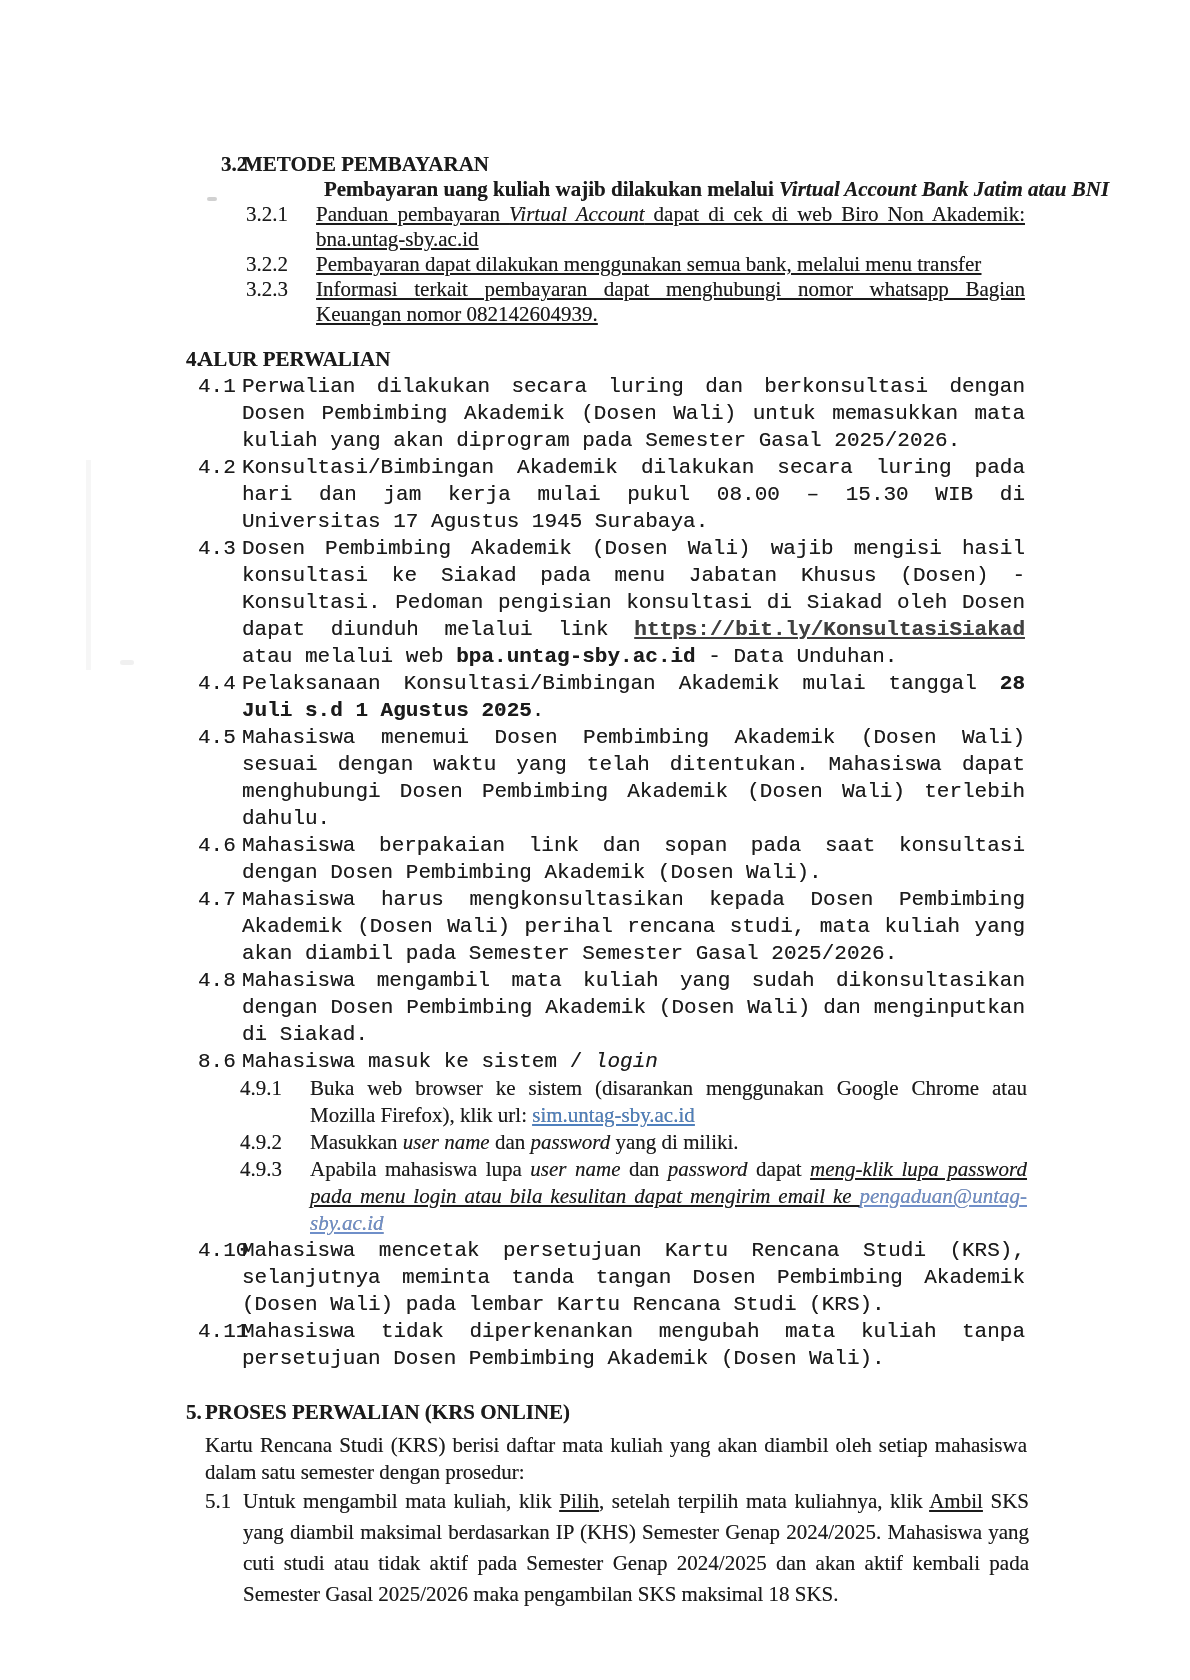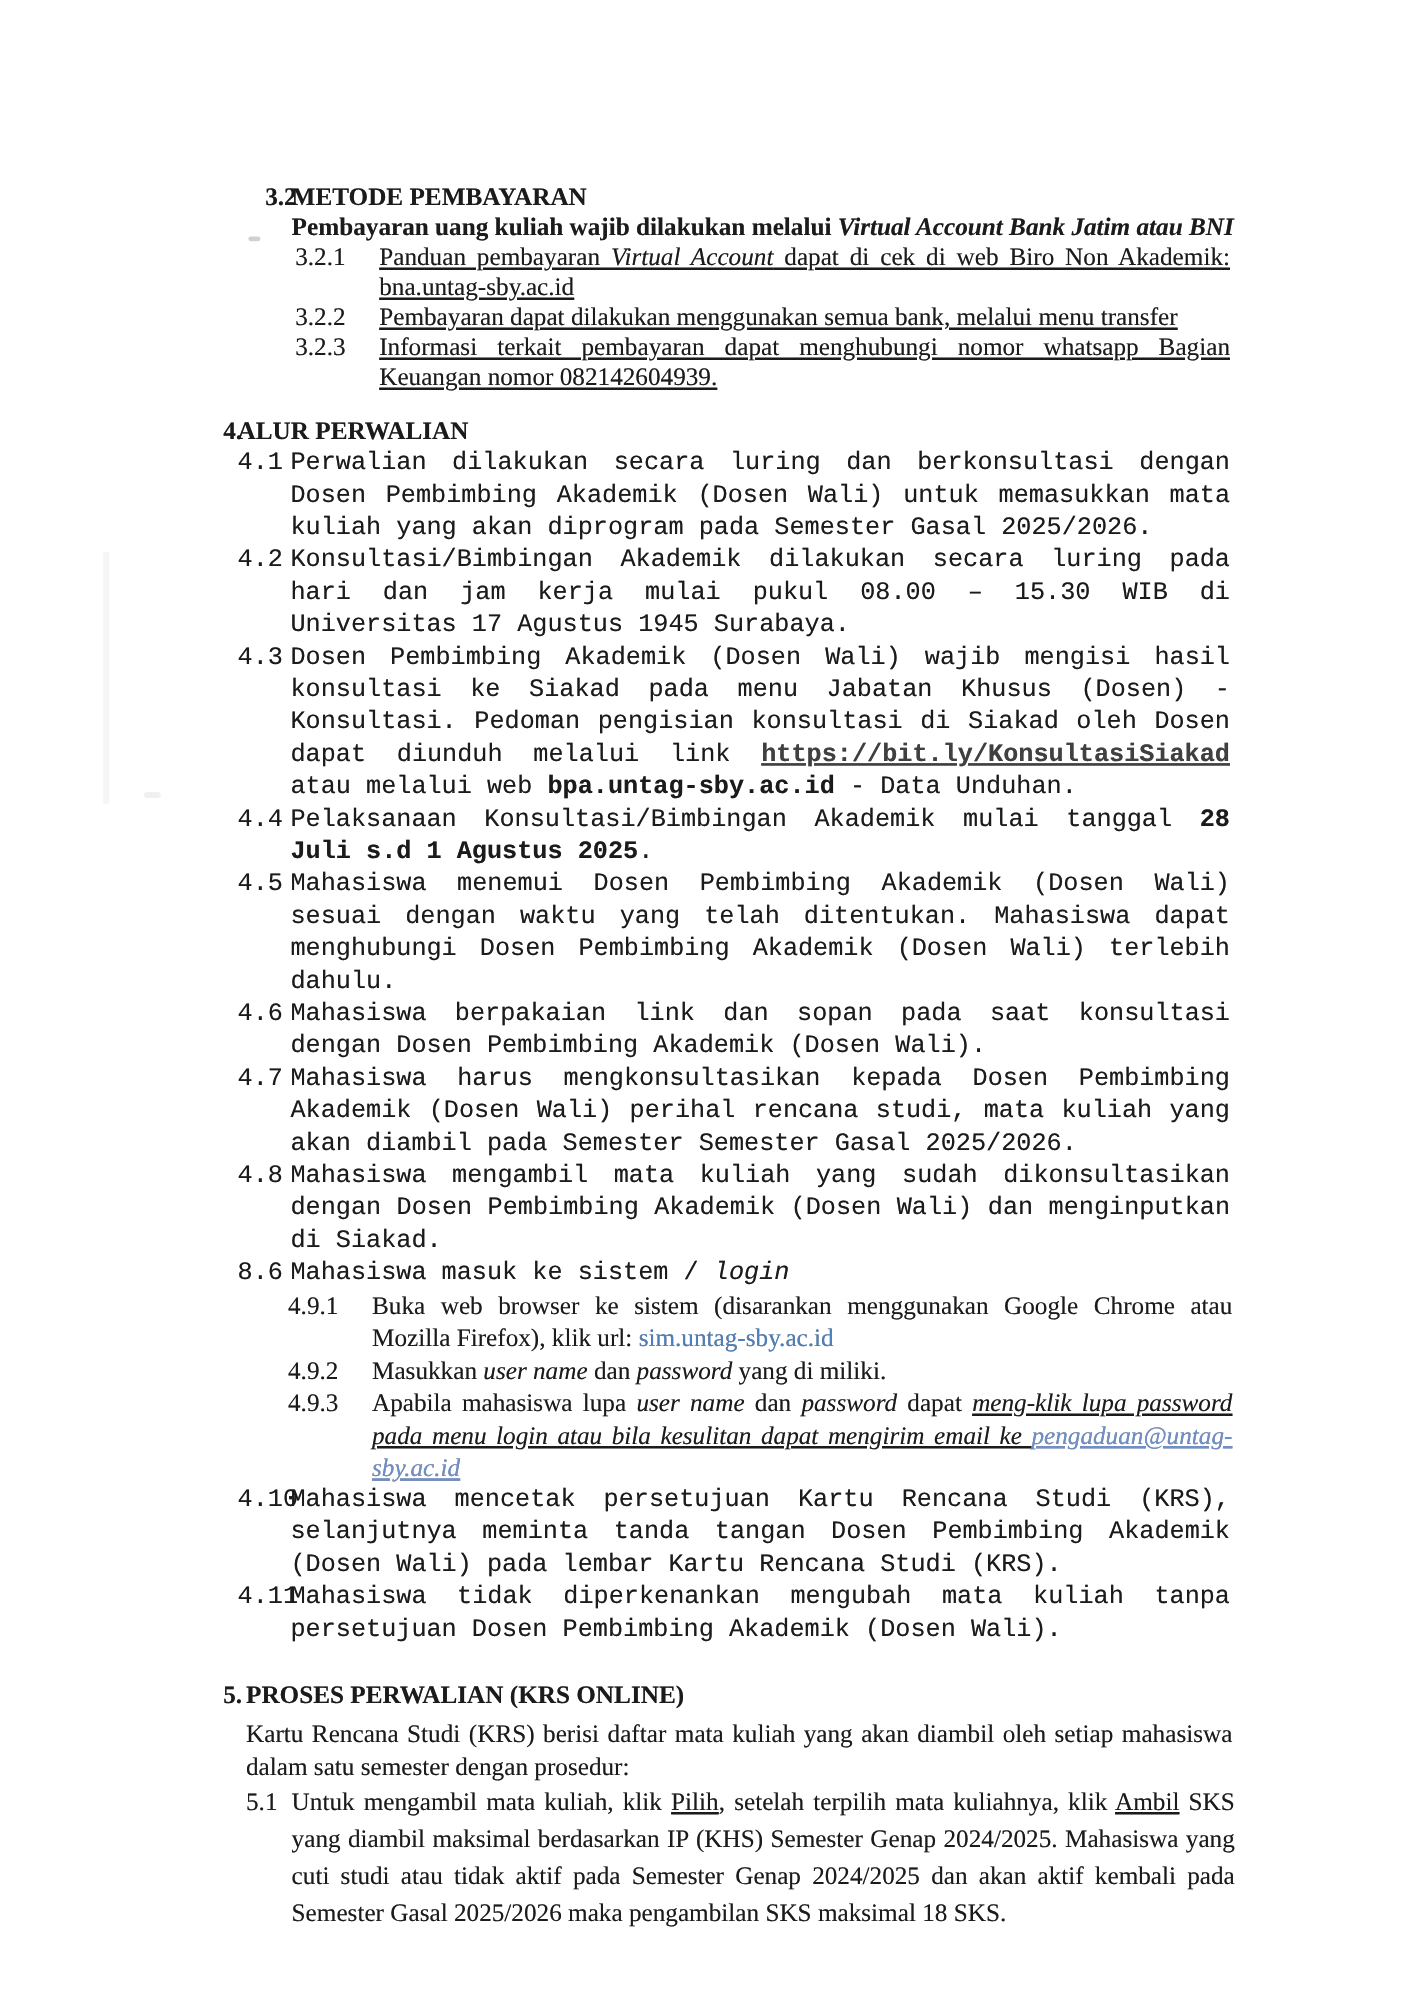--- a/index.html
+++ b/index.html
@@ -24,7 +24,7 @@
   
   .item{position:relative;box-sizing:border-box;}
   .item .num{position:absolute;left:0;top:0;}
-  .intro32{margin:0 0 0 243px;font-weight:700;line-height:25px;text-align:left;}
+  .intro32{margin:0 0 0 243px;font-weight:700;line-height:25px;text-align:center;}
   .it3{margin-left:246px;padding-left:70px;width:779px;line-height:25px;text-decoration:underline;}
   .it4{margin-left:198px;padding-left:44px;width:827px;line-height:27px;font-family:Liberation Mono, monospace;}
   .it49{margin-left:240px;padding-left:70px;width:787px;line-height:27px;}

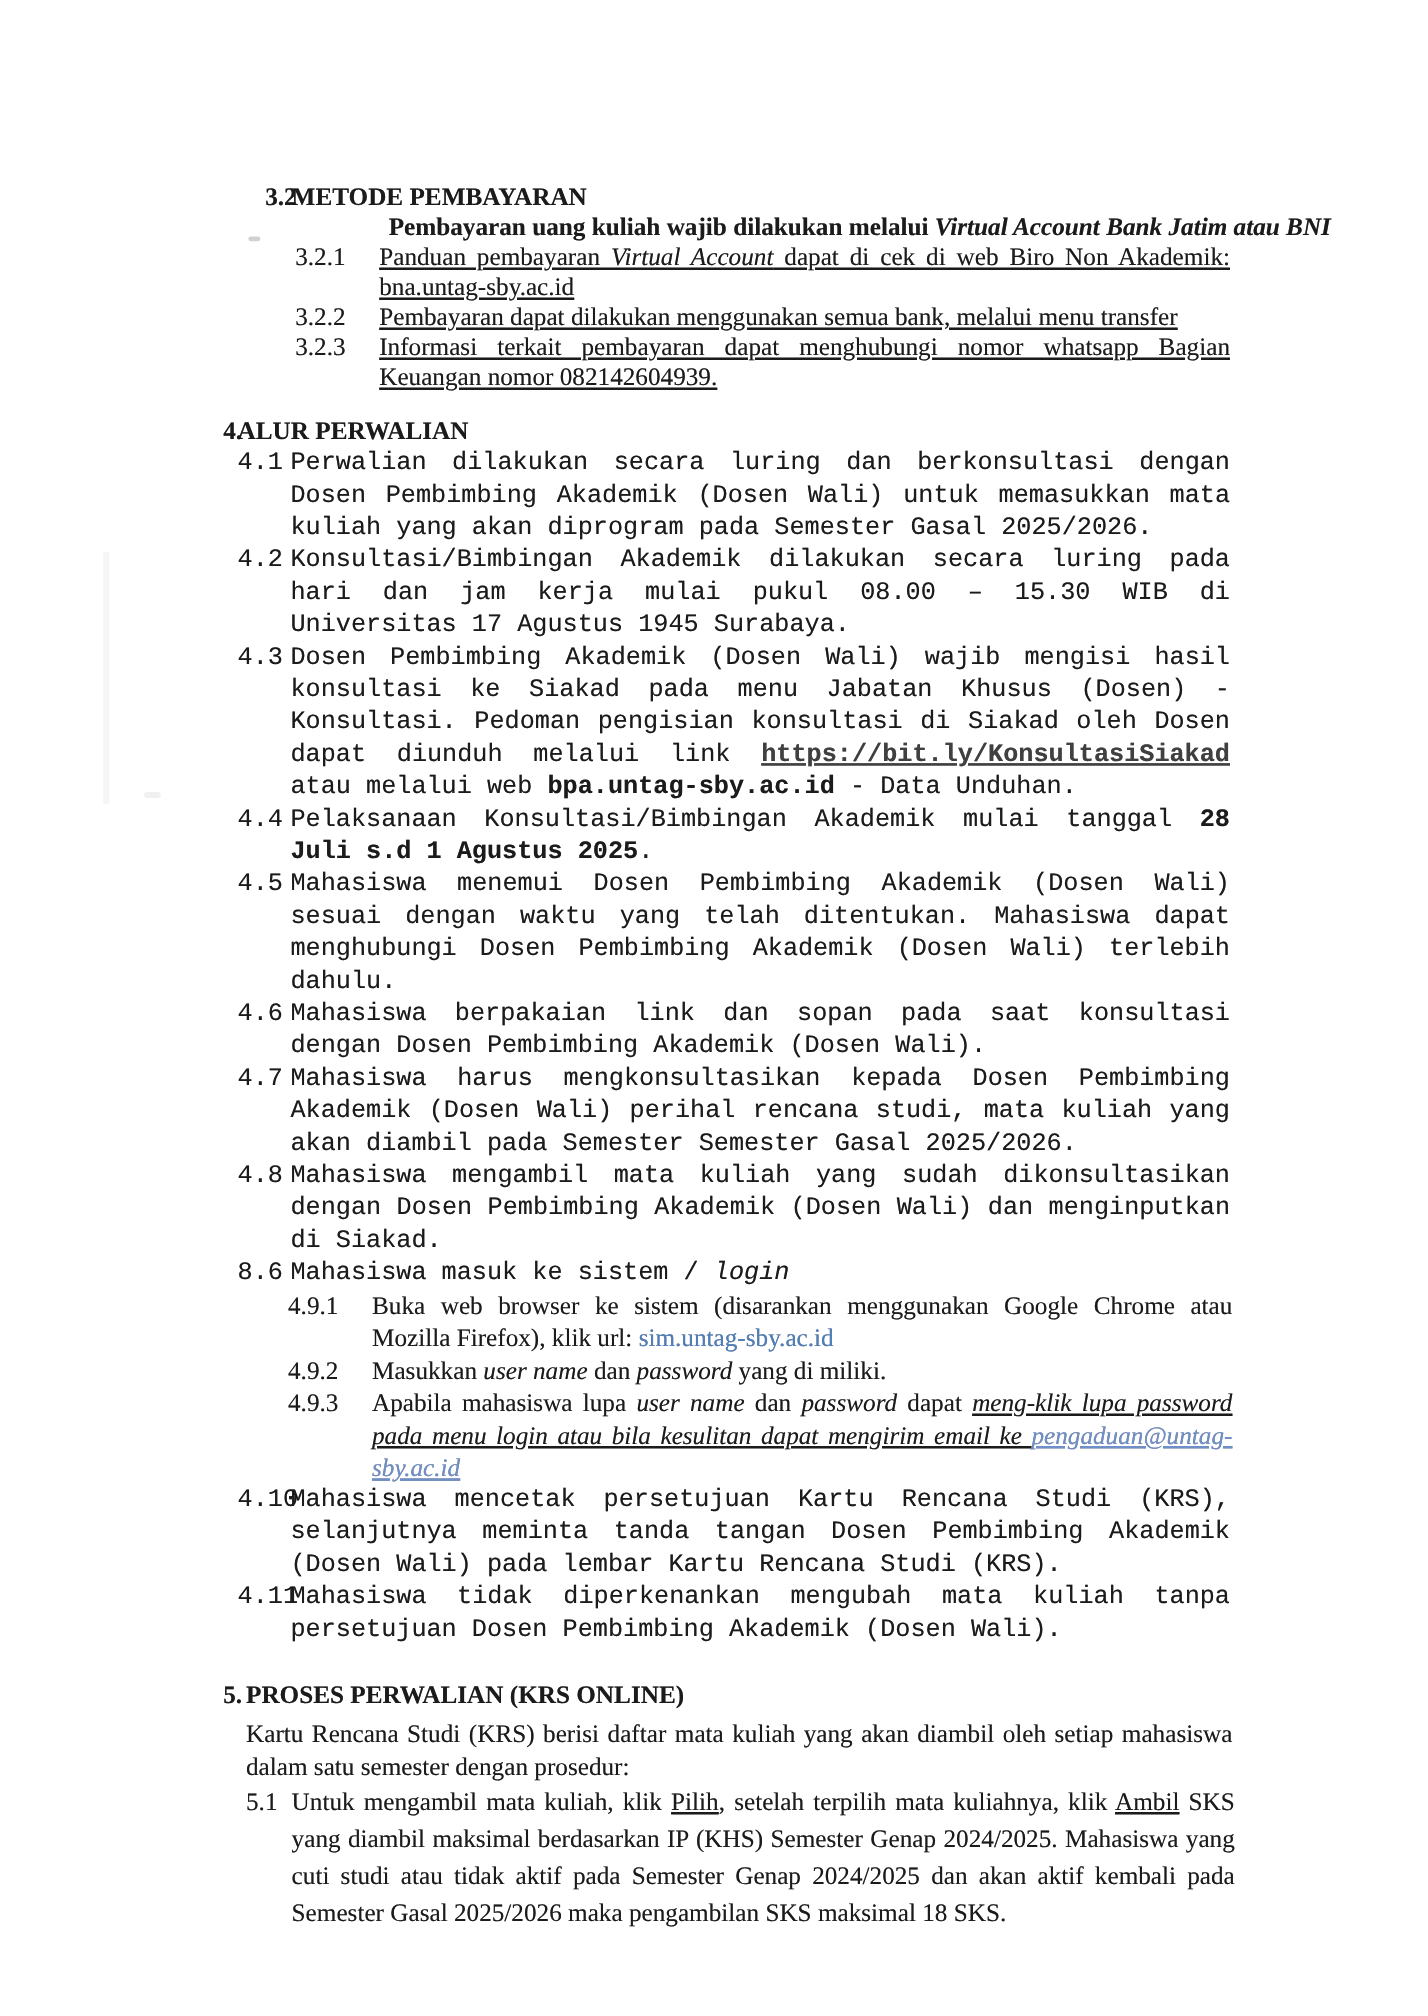--- a/index.html
+++ b/index.html
@@ -36,7 +36,7 @@
   .ul{text-decoration:underline;}
   .uli{font-style:italic;text-decoration:underline;}
   .blink{font-weight:700;text-decoration:underline;color:#404040;}
-  .lk{color:#4d7fbd;cursor:pointer;}
+  .lk{color:#4d7fbd;text-decoration:underline;cursor:pointer;}
   .lk2{color:#6f8fc9;font-style:italic;text-decoration:underline;cursor:pointer;}
   
   .a1{position:absolute;left:207px;top:197px;width:10px;height:4px;background:#9a9a9a;opacity:.45;border-radius:2px;}

